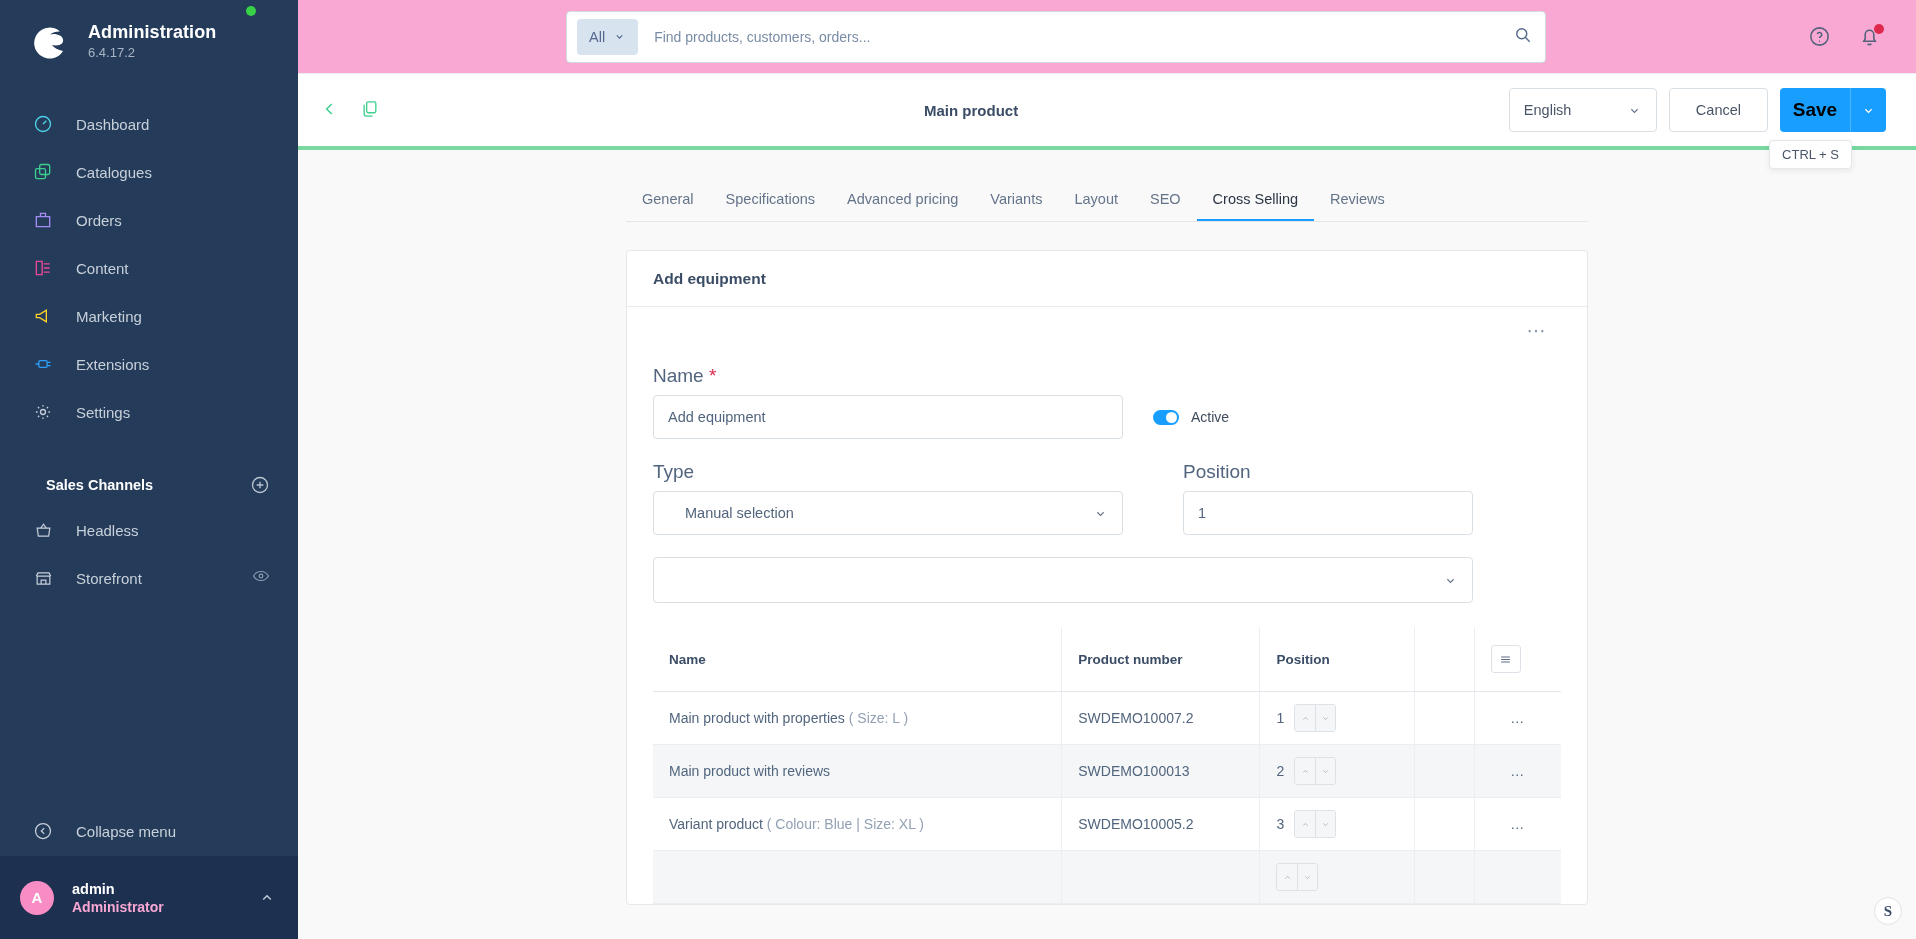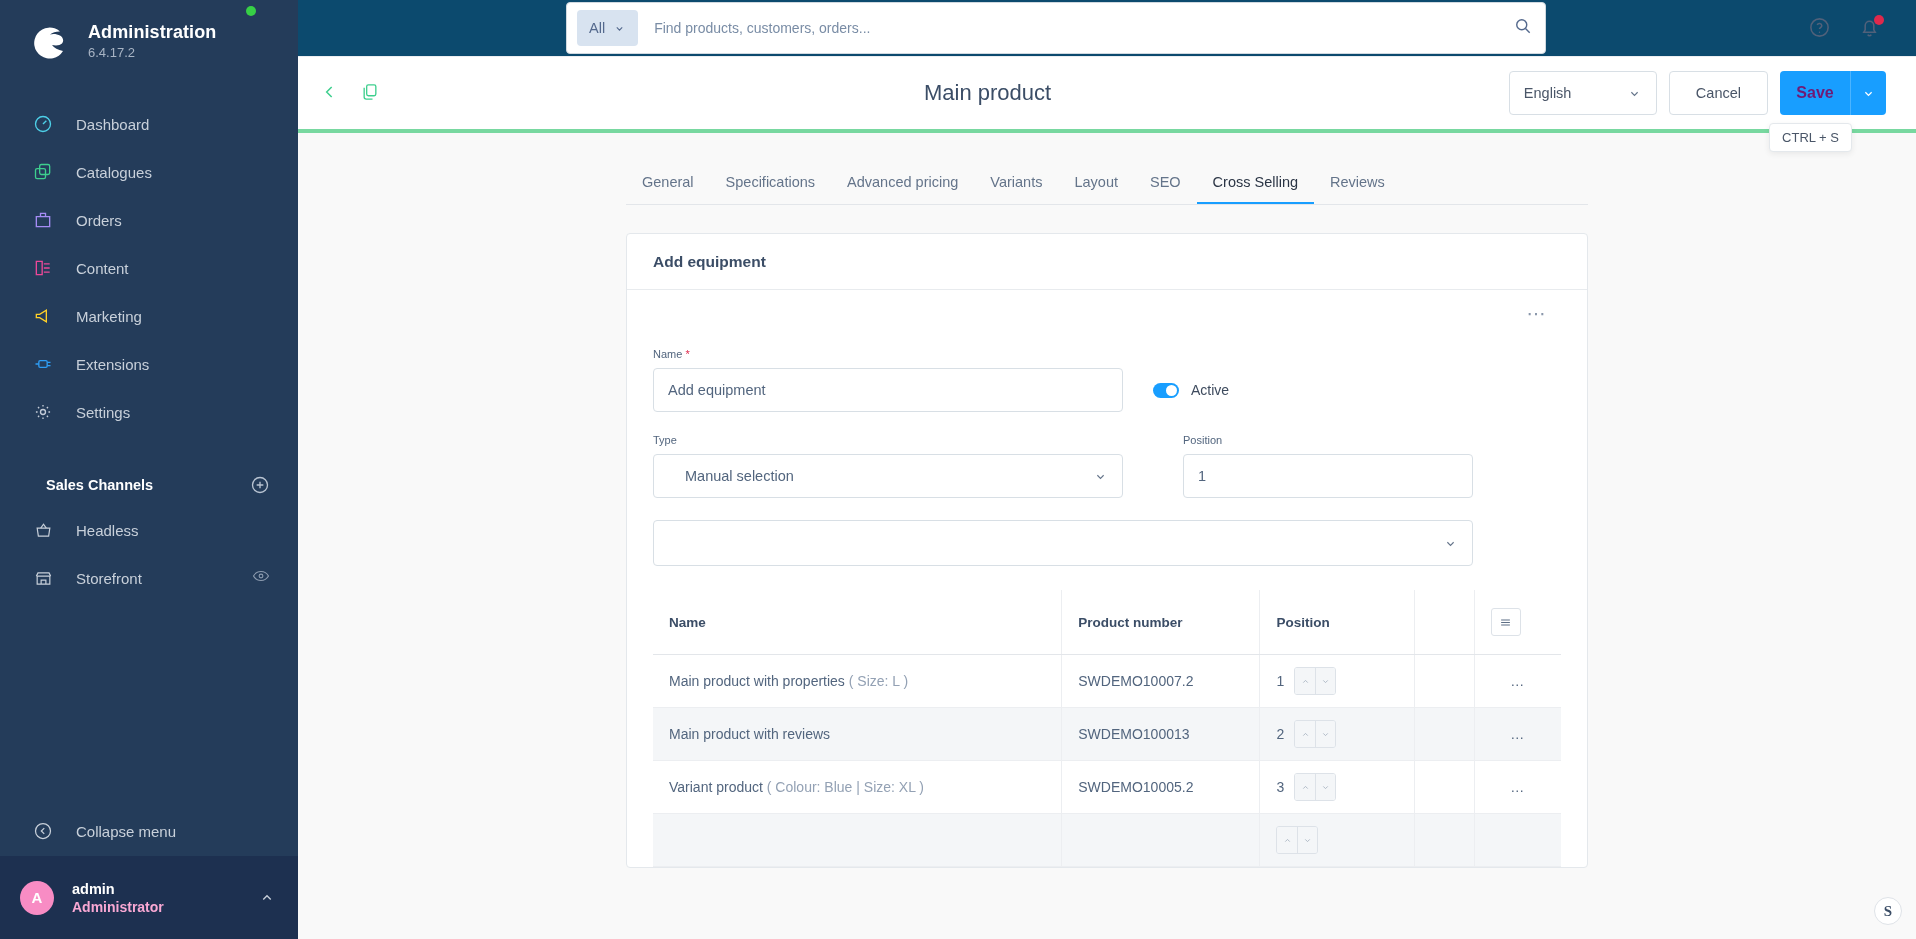--- a/index.html
+++ b/index.html
@@ -64,7 +64,7 @@
   .main { flex: 1; height: 939px; display: flex; flex-direction: column; background: #f9f9f9; position: relative; }
 
   .topbar {
-    height: 57px; background: #0c4a6e; display: flex; align-items: center;
+    height: 74px; background: #f9a8d4; display: flex; align-items: center;
     border-bottom: 1px solid #eceef1; flex-shrink: 0; position: relative;
   }
   .search-wrap {

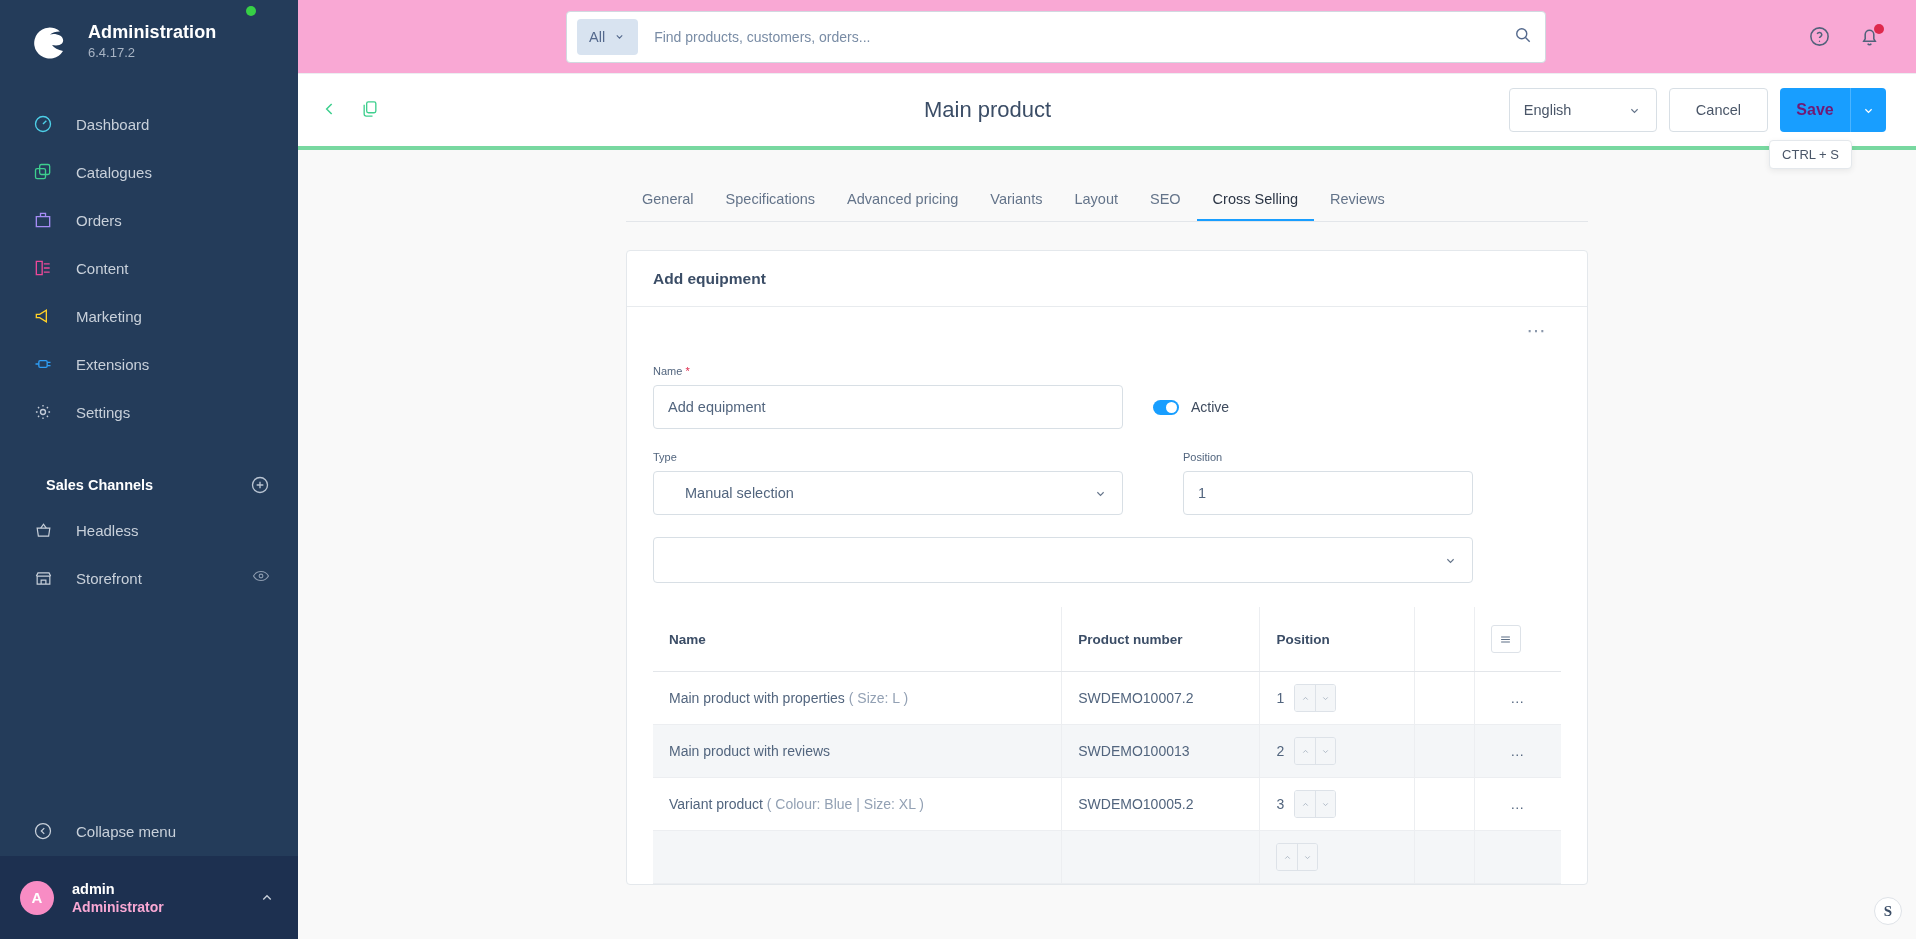--- a/index.html
+++ b/index.html
@@ -96,7 +96,7 @@
   .head-back { display: flex; align-items: center; gap: 18px; }
   .icon-btn { width: 22px; height: 22px; cursor: pointer; }
   .page-title {
-    position: absolute; left: 626px; font-size: 22px; color: #3b4d66; font-weight: 400;
+    position: absolute; left: 626px; font-size: 15px; color: #3b4d66; font-weight: 700;
   }
   .head-actions { margin-left: auto; display: flex; align-items: center; gap: 12px; position: relative; }
   .lang-select {

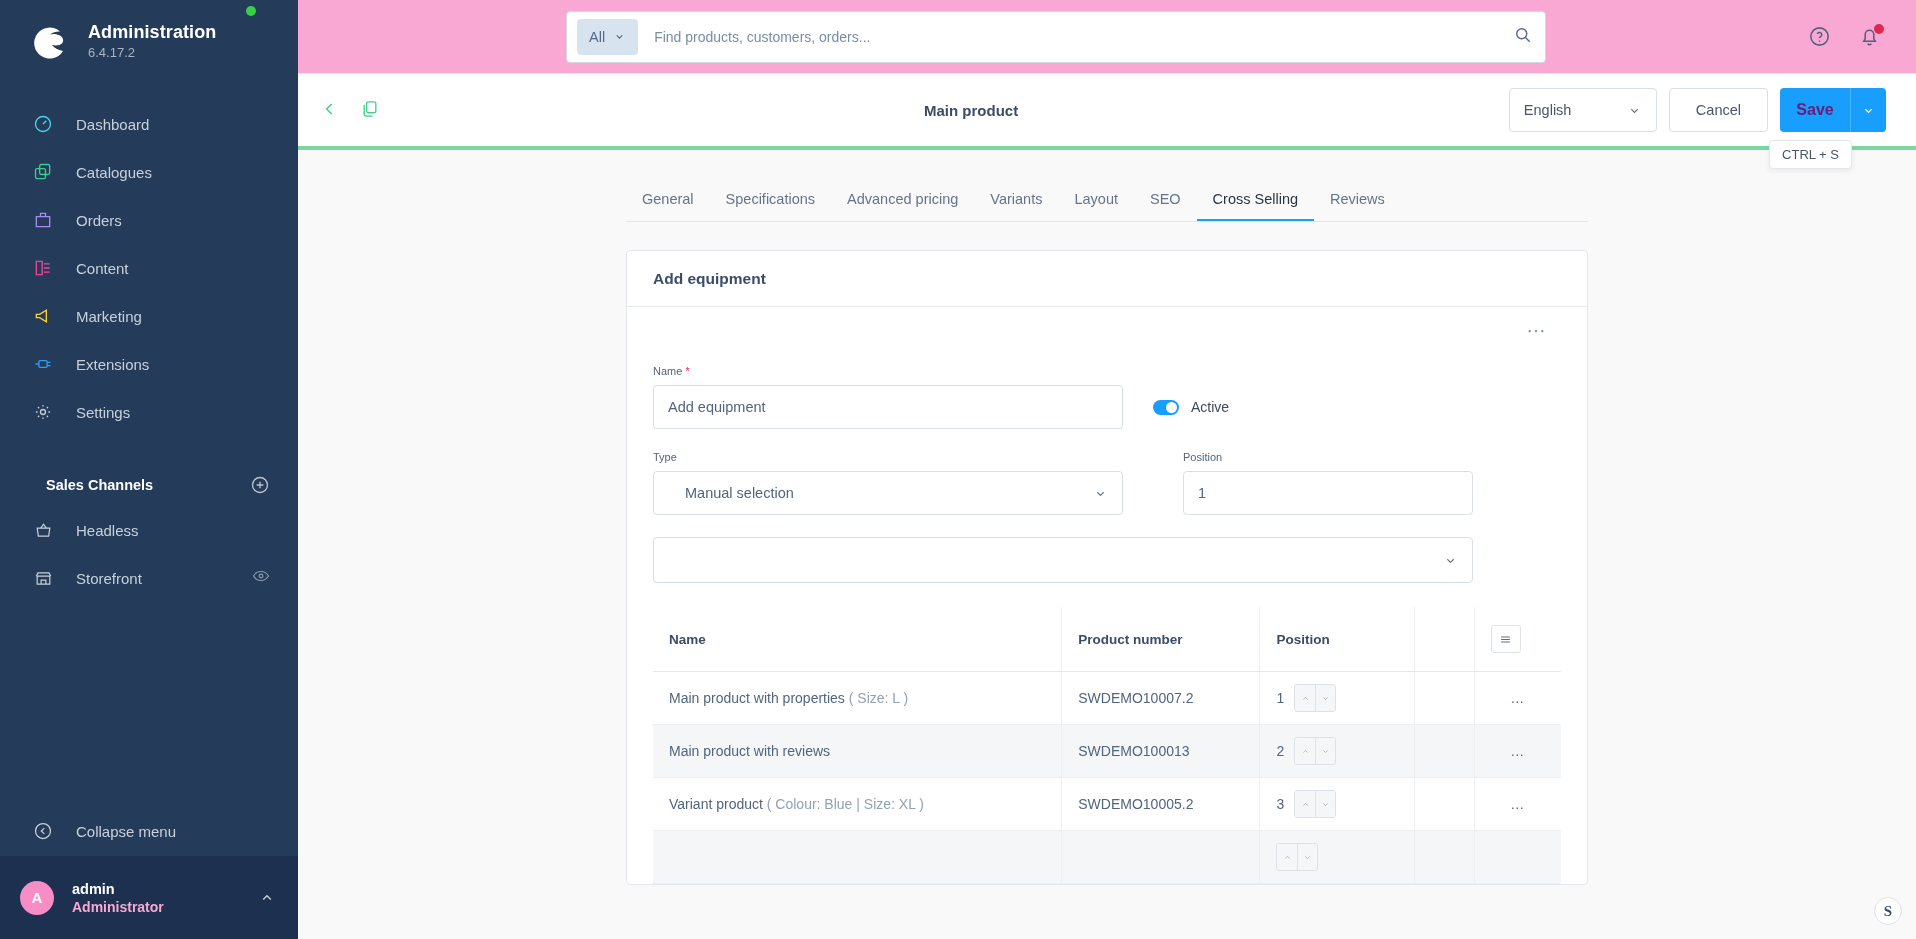--- a/index.html
+++ b/index.html
@@ -110,8 +110,8 @@
   }
   .btn-save-group { display: flex; height: 44px; border-radius: 4px; overflow: hidden; }
   .btn-save {
-    width: 70px; background: #189eff; color: #701a75; border: 0;
-    font-family: "Liberation Sans", sans-serif; font-size: 16px; font-weight: 600; cursor: pointer;
+    width: 70px; background: #189eff; color: #000000; border: 0;
+    font-family: "Liberation Sans", sans-serif; font-size: 19px; font-weight: 600; cursor: pointer;
   }
   .btn-save-arrow {
     width: 36px; background: #189eff; border: 0; border-left: 1px solid #4bb4ff;

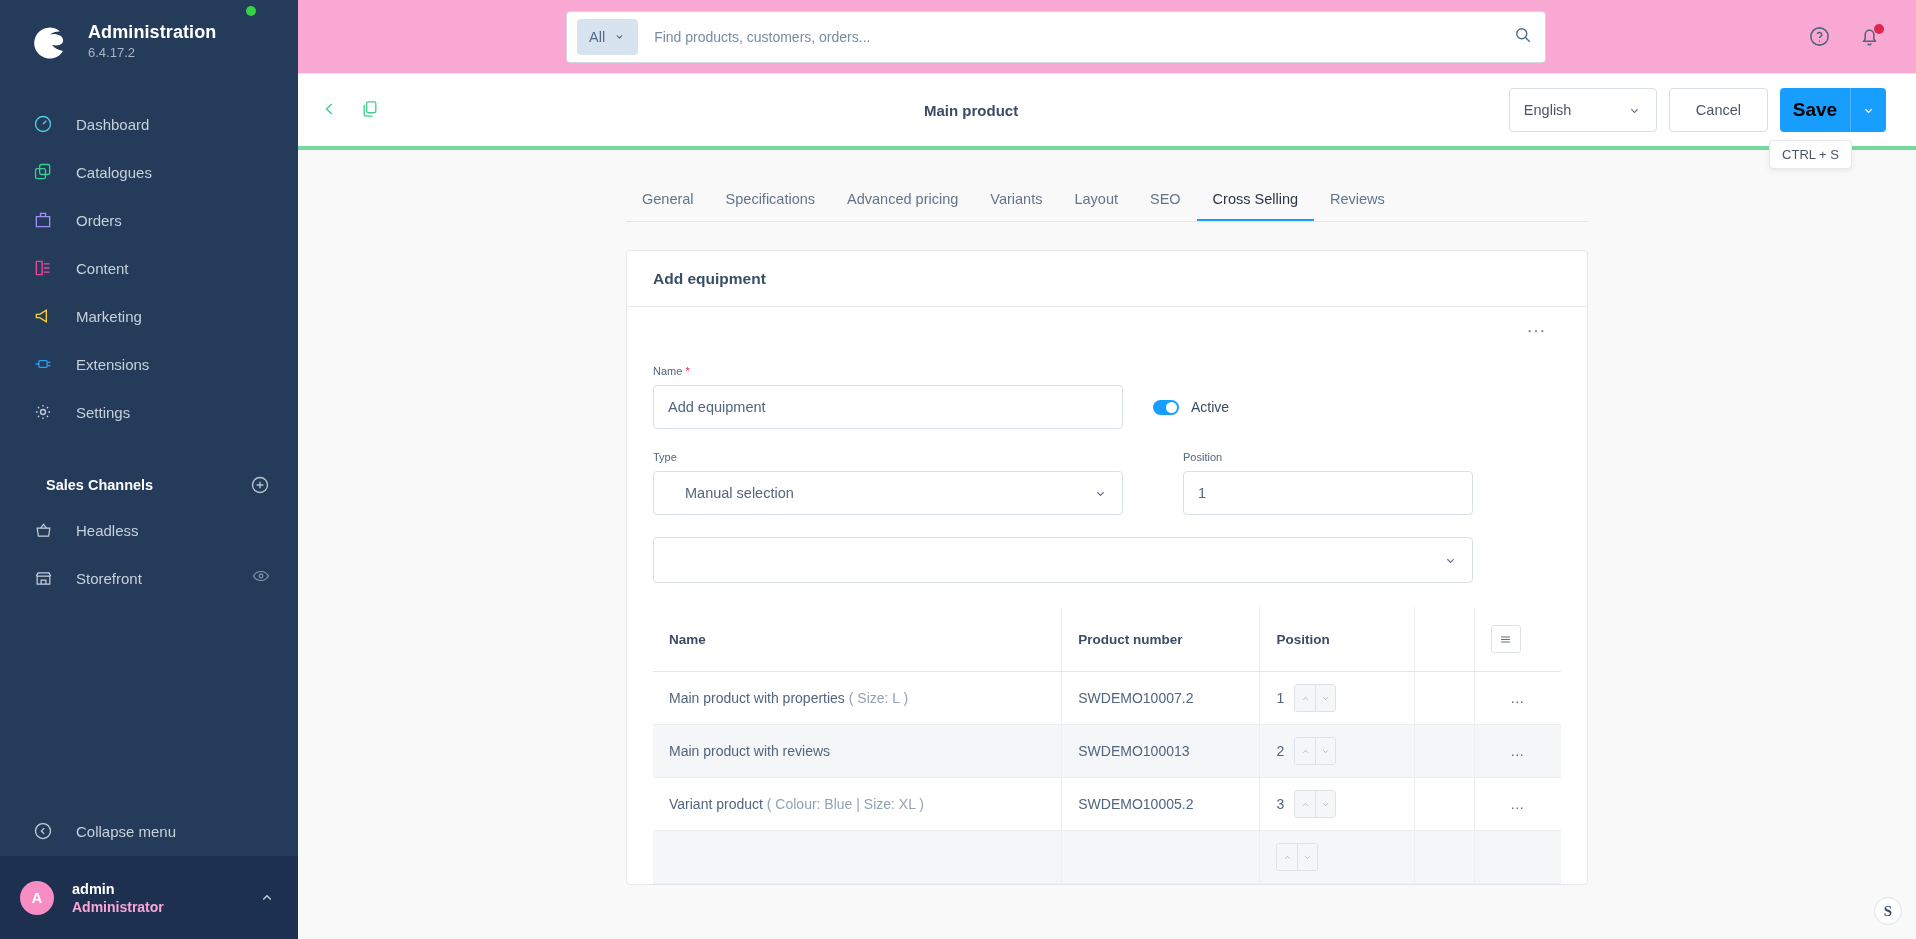--- a/index.html
+++ b/index.html
@@ -148,7 +148,7 @@
 
   .field-row { display: flex; gap: 30px; margin-top: 14px; }
   .field { display: flex; flex-direction: column; }
-  .field-label { font-size: 11px; color: #52657e; margin-bottom: 8px; }
+  .field-label { font-size: 19px; color: #52657e; margin-bottom: 8px; }
   .req { color: #de294c; }
   .input, .select {
     height: 44px; border: 1px solid #d8dfe5; border-radius: 4px; background: #fff;

